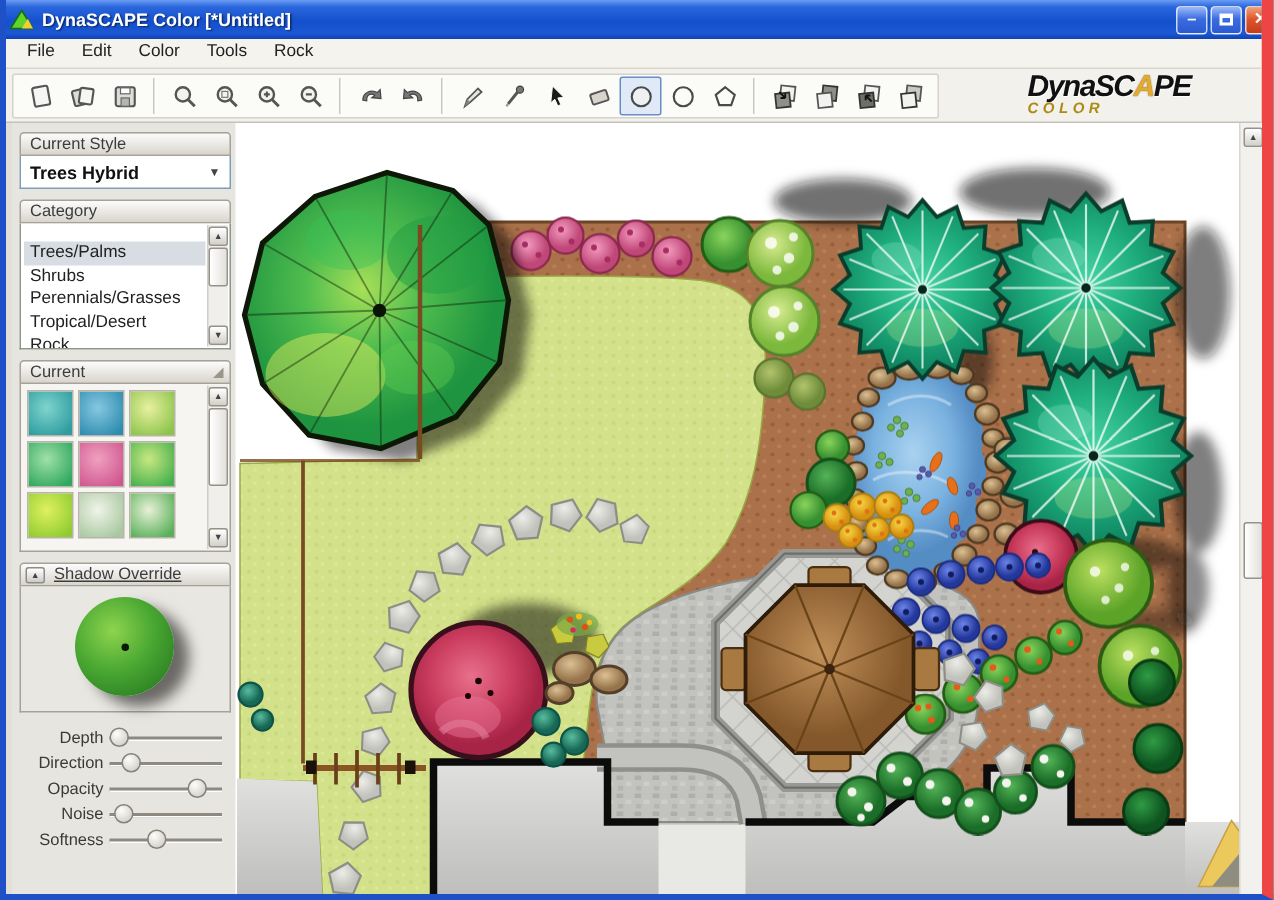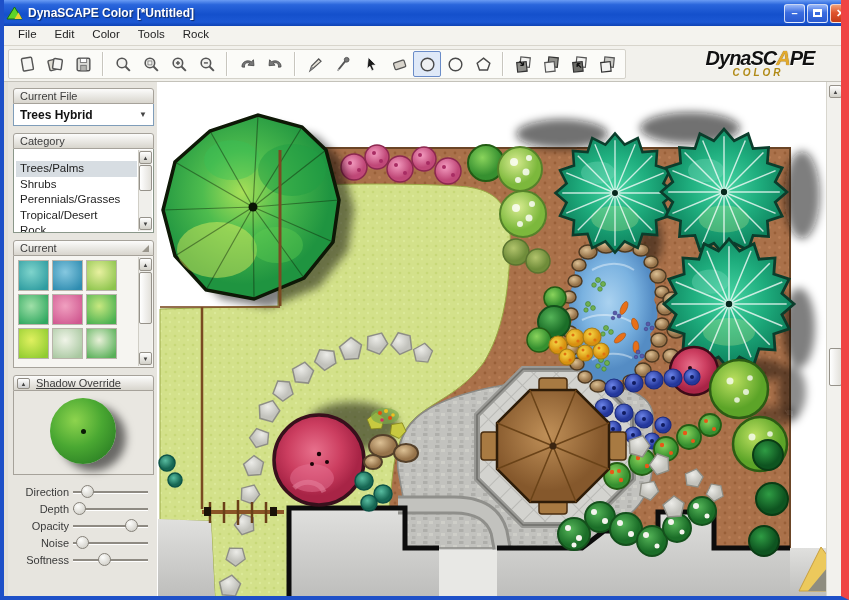--- a/index.html
+++ b/index.html
@@ -31,7 +31,7 @@
   .tool svg{width:19px;height:19px;}
   .tool.sel{border:1px solid #6a8cc8;background:#dfe9f8;}
   .tsep{width:0;height:24px;border-left:1px solid #c8c6be;border-right:1px solid #ffffff;margin:0 5px;}
-  .brand{position:absolute;right:10px;top:2px;width:150px;height:32px;text-align:center;}
+  .brand{position:absolute;right:10px;top:2px;width:150px;height:32px;text-align:left;}
   .brandline{font-size:20px;font-weight:900;font-style:italic;letter-spacing:-1px;color:#111;line-height:20px;
     text-shadow:0.5px 0.5px 0 #fff;}
   .brandline .gold{color:#e2aa2e;text-shadow:0 0 1px #6a4a00;}

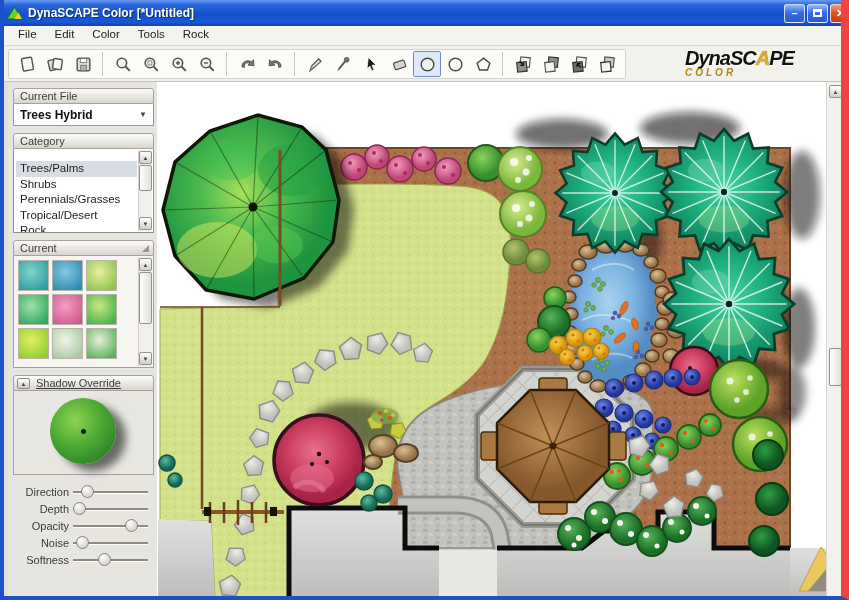--- a/index.html
+++ b/index.html
@@ -246,7 +246,7 @@
     <div class="panel">
 
       <div class="sec">
-        <div class="sechead">Current File</div>
+        <div class="sechead">Current Style</div>
         <div class="combo">
           <span class="val">Trees Hybrid</span>
           <span class="arr">▼</span>

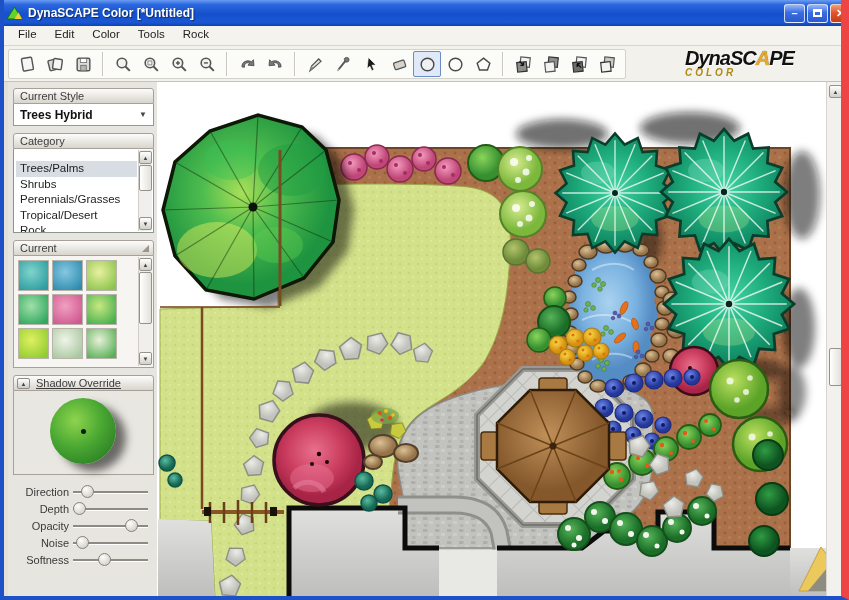--- a/index.html
+++ b/index.html
@@ -302,15 +302,15 @@
         </div>
         <div class="sliders" id="sliderRows">
             <div class="slrow">
+              <span class="sllabel">Depth</span>
+              <span class="sltrack">
+                <span class="slthumb" style="left: calc(8% - 6px);"></span>
+              </span>
+            </div>
+            <div class="slrow">
               <span class="sllabel">Direction</span>
               <span class="sltrack">
                 <span class="slthumb" style="left: calc(18% - 6px);"></span>
-              </span>
-            </div>
-            <div class="slrow">
-              <span class="sllabel">Depth</span>
-              <span class="sltrack">
-                <span class="slthumb" style="left: calc(8% - 6px);"></span>
               </span>
             </div>
             <div class="slrow">

